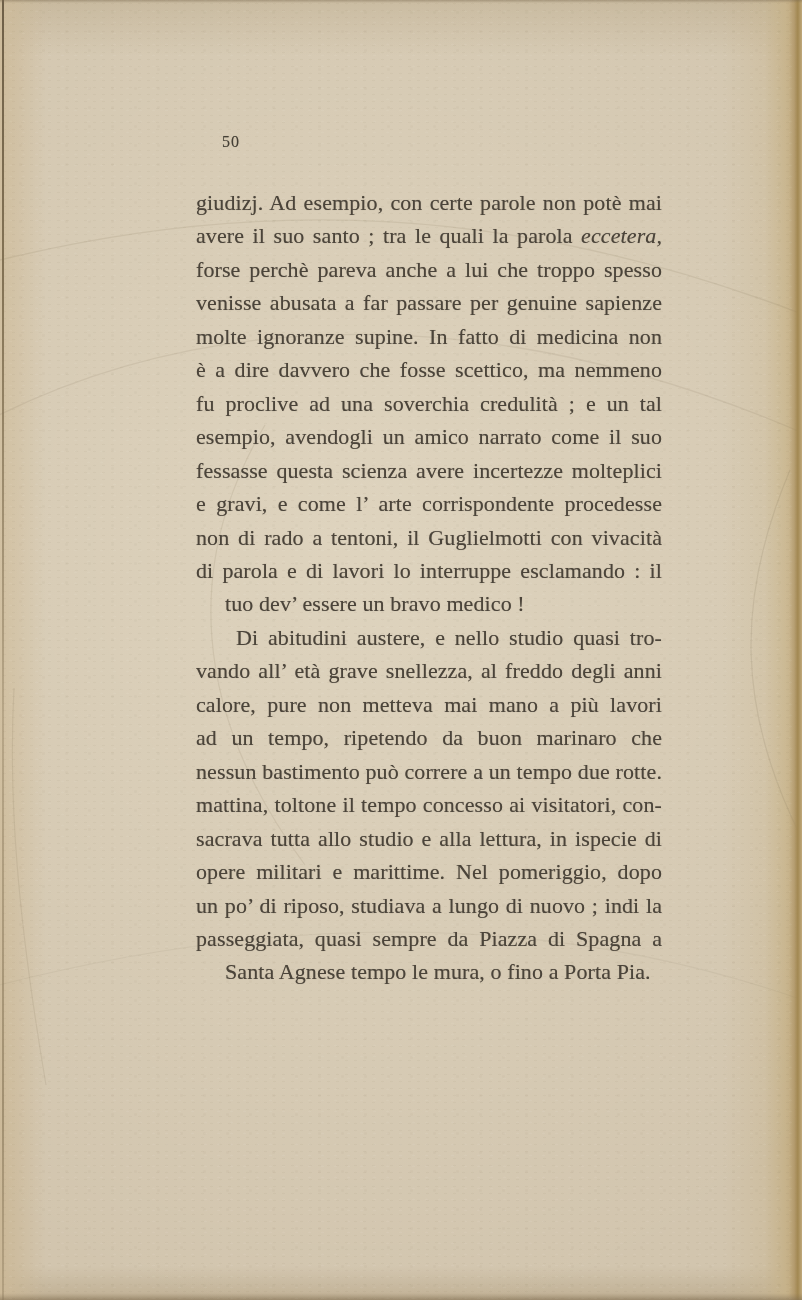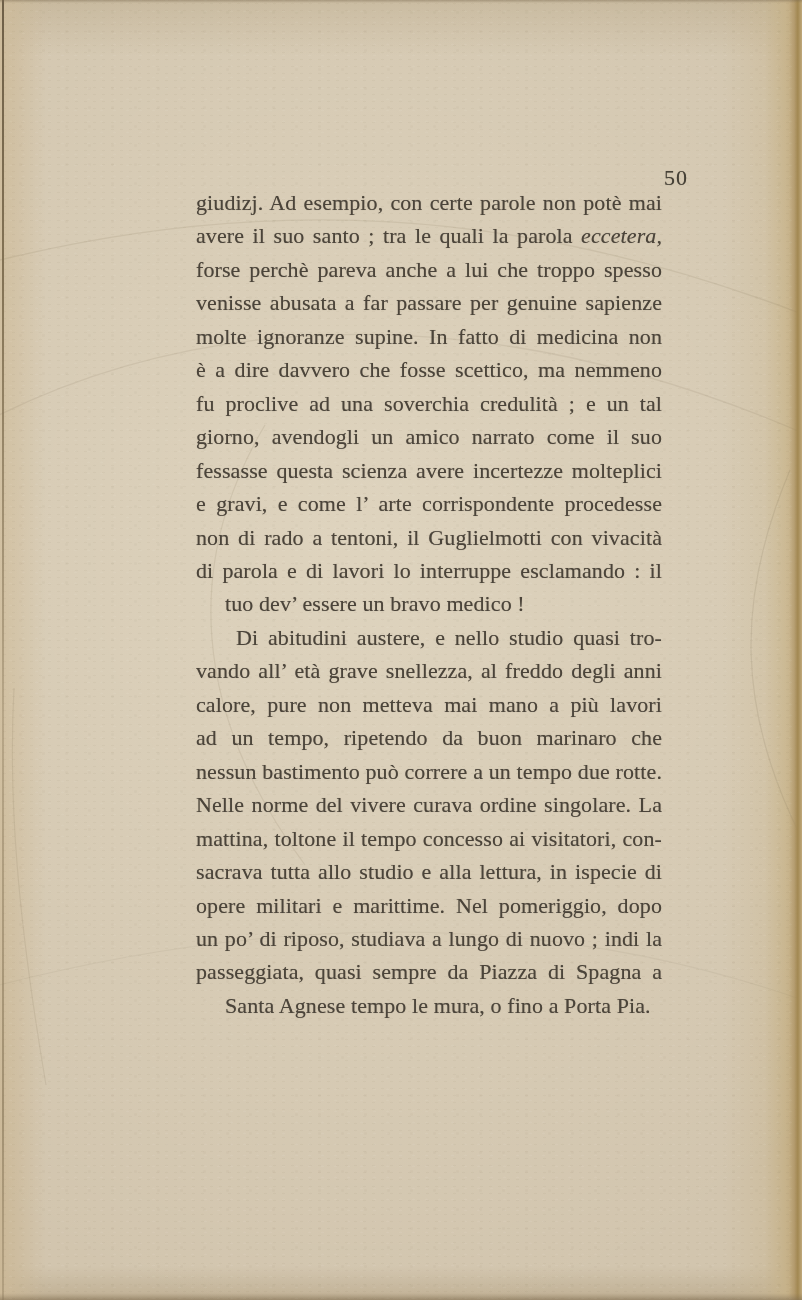--- a/index.html
+++ b/index.html
@@ -47,9 +47,9 @@
     background:linear-gradient(180deg, rgba(122,105,78,0.45), rgba(122,105,78,0));
   }
   .page-number {
-    position:absolute; top:165px; left:196px; width:466px;
-    text-align:right; transform:translateX(26px);
-    font-size:22px; color:#454036; letter-spacing:1px;
+    position:absolute; top:133px; left:196px; width:466px;
+    text-align:left; transform:translateX(26px);
+    font-size:16px; color:#454036; letter-spacing:1px;
     text-shadow:0 0 0.7px rgba(70,62,50,0.5);
   }
   .text-block {

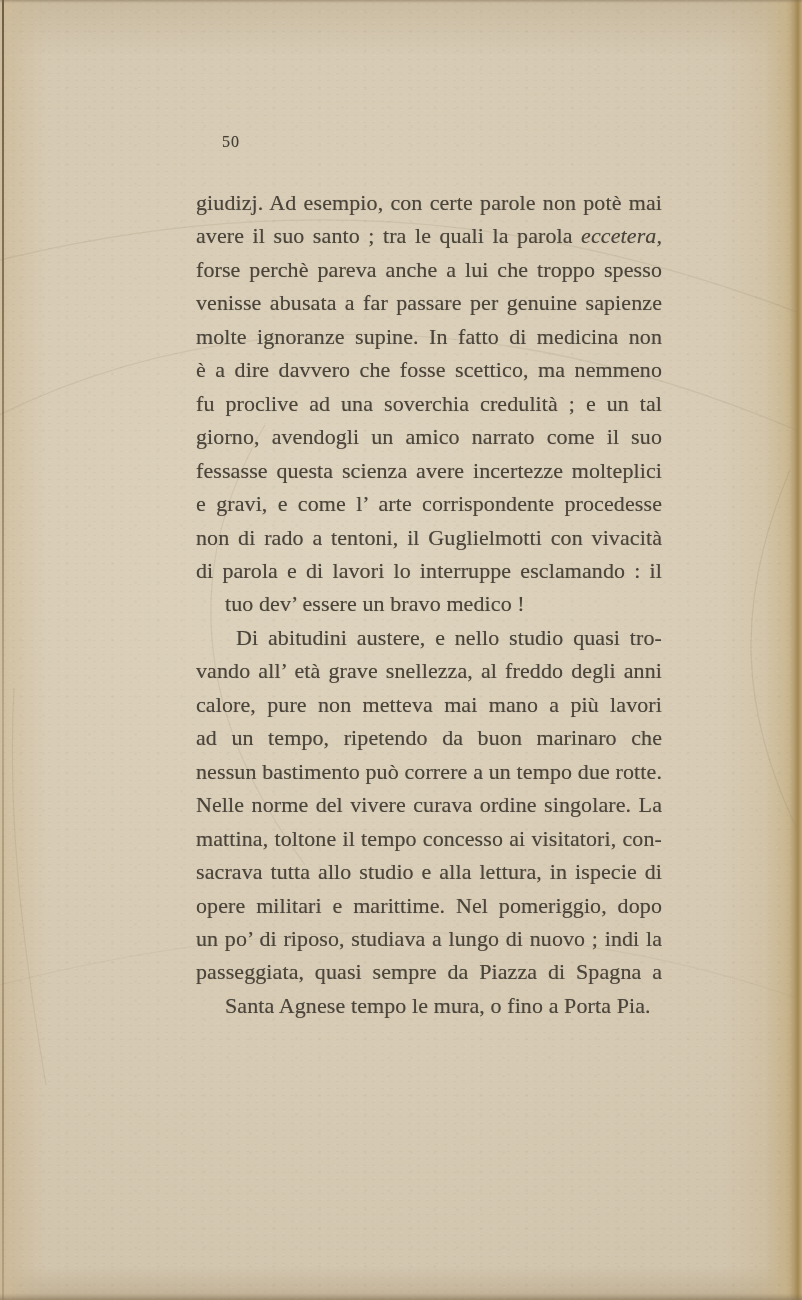--- a/index.html
+++ b/index.html
@@ -93,7 +93,7 @@
       <div class="line"><span>molte ignoranze supine. In fatto di medicina non</span></div>
       <div class="line"><span>è a dire davvero che fosse scettico, ma nemmeno</span></div>
       <div class="line"><span>fu proclive ad una soverchia credulità ; e un tal</span></div>
-      <div class="line"><span>giorno, avendogli un amico narrato come il suo</span></div>
+      <div class="line"><span>esempio, avendogli un amico narrato come il suo</span></div>
       <div class="line"><span>fessasse questa scienza avere incertezze molteplici</span></div>
       <div class="line"><span>e gravi, e come l’ arte corrispondente procedesse</span></div>
       <div class="line"><span>non di rado a tentoni, il Guglielmotti con vivacità</span></div>

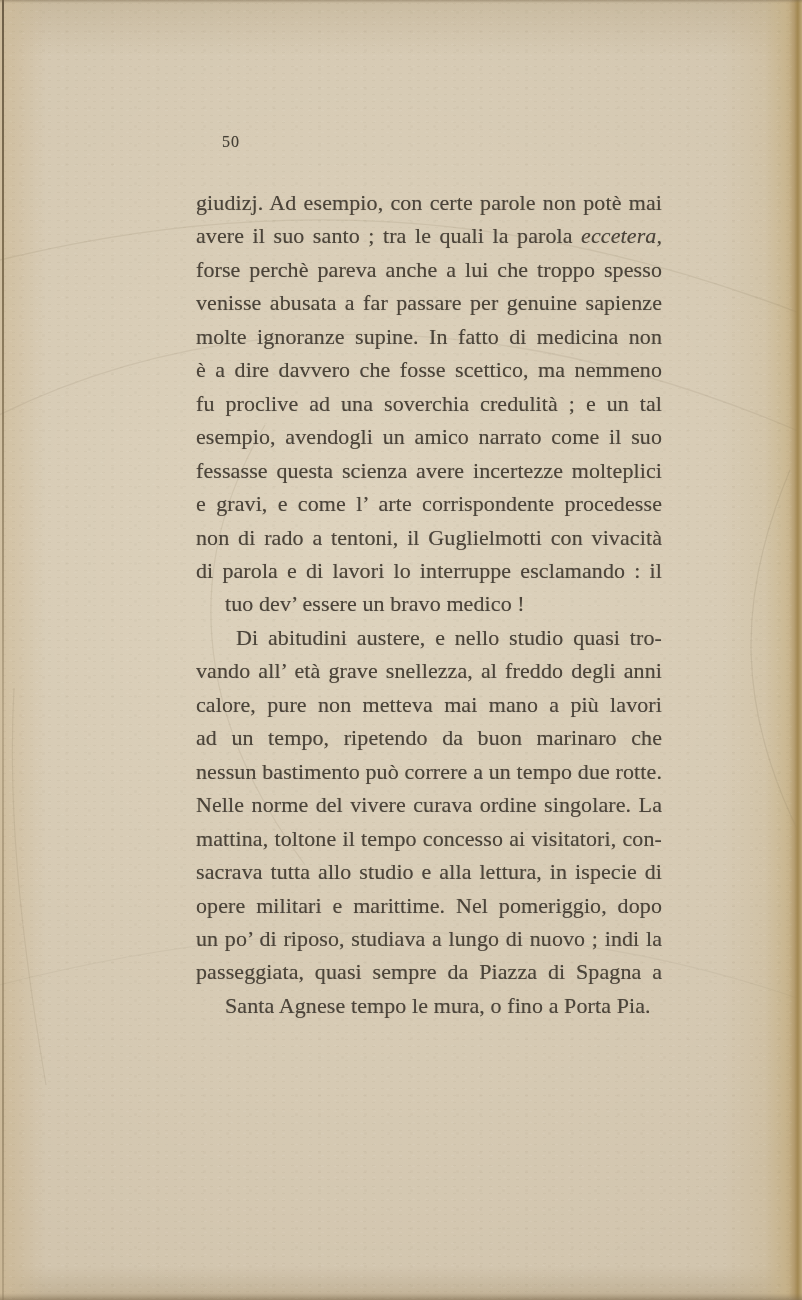--- a/index.html
+++ b/index.html
@@ -104,7 +104,6 @@
       <div class="line"><span>calore, pure non metteva mai mano a più lavori</span></div>
       <div class="line"><span>ad un tempo, ripetendo da buon marinaro che</span></div>
       <div class="line"><span>nessun bastimento può correre a un tempo due rotte.</span></div>
-      <div class="line"><span>Nelle norme del vivere curava ordine singolare. La</span></div>
       <div class="line"><span>mattina, toltone il tempo concesso ai visitatori, con-</span></div>
       <div class="line"><span>sacrava tutta allo studio e alla lettura, in ispecie di</span></div>
       <div class="line"><span>opere militari e marittime. Nel pomeriggio, dopo</span></div>

